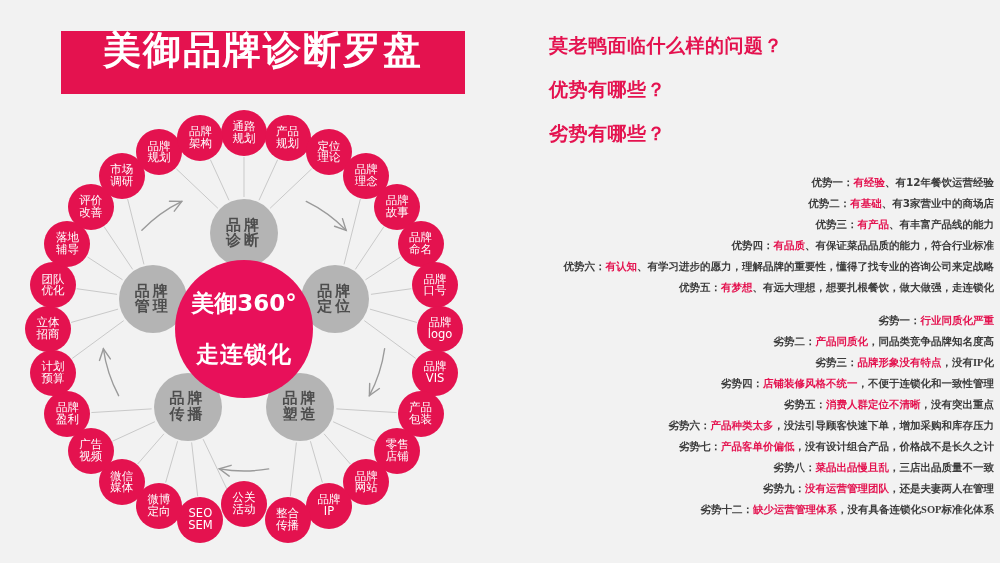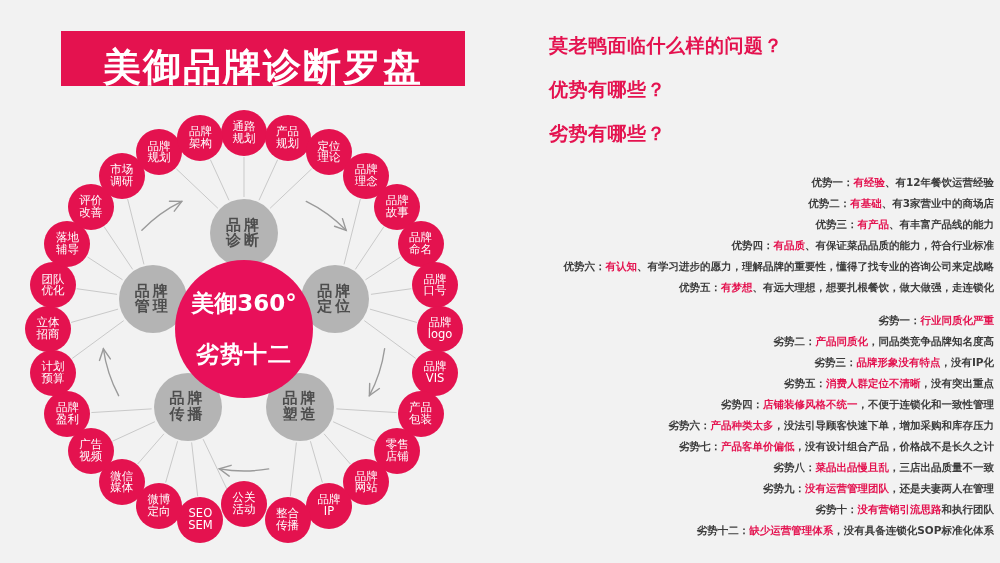--- a/index.html
+++ b/index.html
@@ -14,8 +14,8 @@
 
   
   .title-bar{
-    position:absolute; left:61px; top:31px; width:404px; height:55px;
-    background:#e4124f; display:flex; align-items:flex-end; justify-content:center;
+    position:absolute; left:61px; top:31px; width:404px; height:63px;
+    background:#e4124f; display:flex; align-items:flex-start; justify-content:center;
   }
   .title-bar span{
     color:#ffffff; font-size:38px; font-weight:bold; letter-spacing:2px;

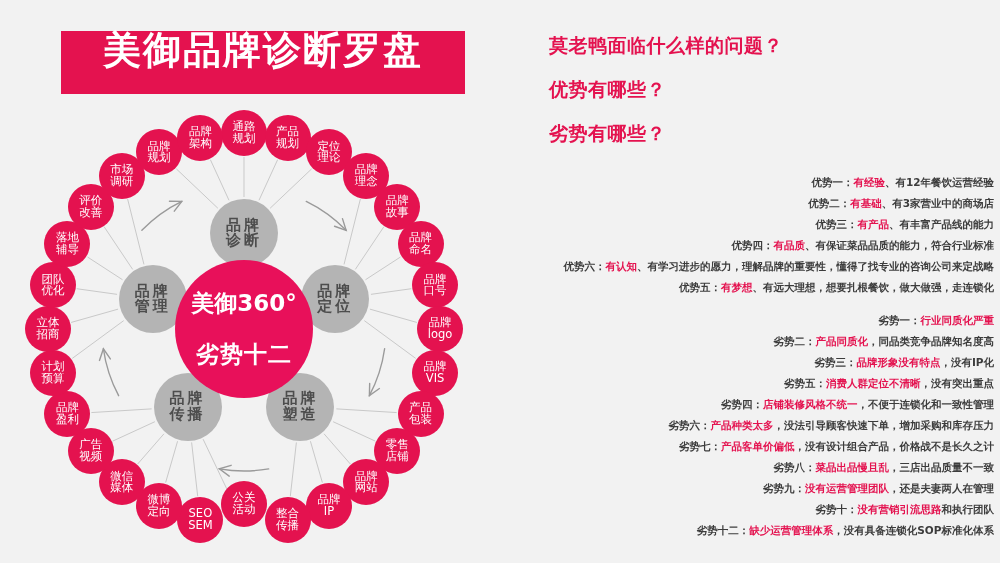--- a/index.html
+++ b/index.html
@@ -50,7 +50,7 @@
 
   .list{ position:absolute; left:0; width:445px; }
   .list.adv{ top:172px; }
-  .list.dis{ top:310px; }
+  .list.dis{ top:310px;font-family:Liberation Serif, serif; }
   .row{ font-size:10.5px; line-height:21px; color:#3c3c3c; font-weight:bold; white-space:nowrap;text-align:right; }
   .row .lbl{ color:#3c3c3c; }
   .row .hl{ color:#e4124f; }

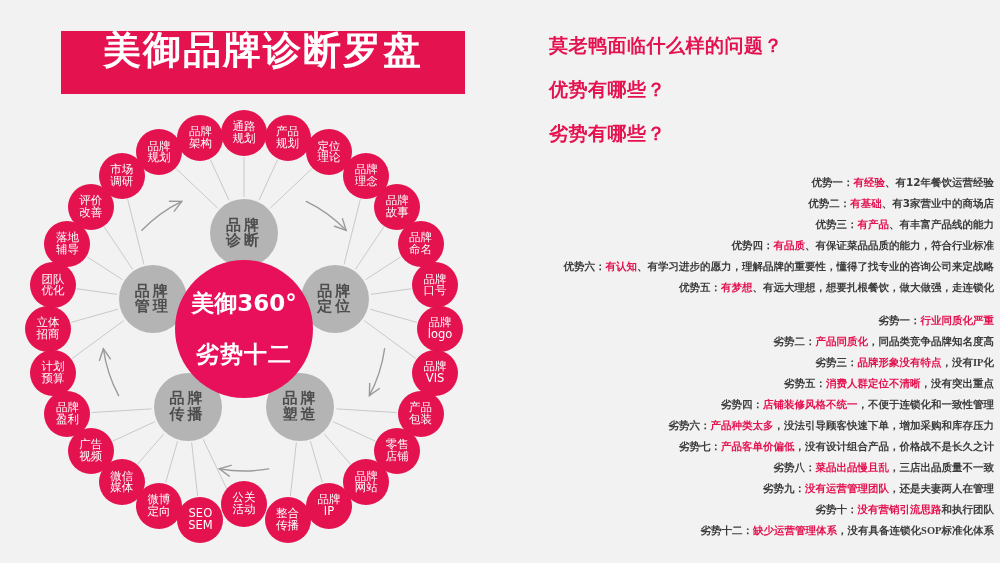--- a/index.html
+++ b/index.html
@@ -177,7 +177,7 @@
 传播</div>
         <div class="node gray n-gray" style="left: 108.699px; top: 170.334px;">品牌
 管理</div>
-        <div class="node center n-center" style="left: 165px; top: 165px; gap: 24px;"><div class="l1">美御360°</div><div class="l2">劣势十二</div></div>
+        <div class="node center n-center" style="left: 165px; top: 165px; gap: 24px;"><div class="l1">美御360°</div><div class="l2">走连锁化</div></div>
       </div>
   </div>
 

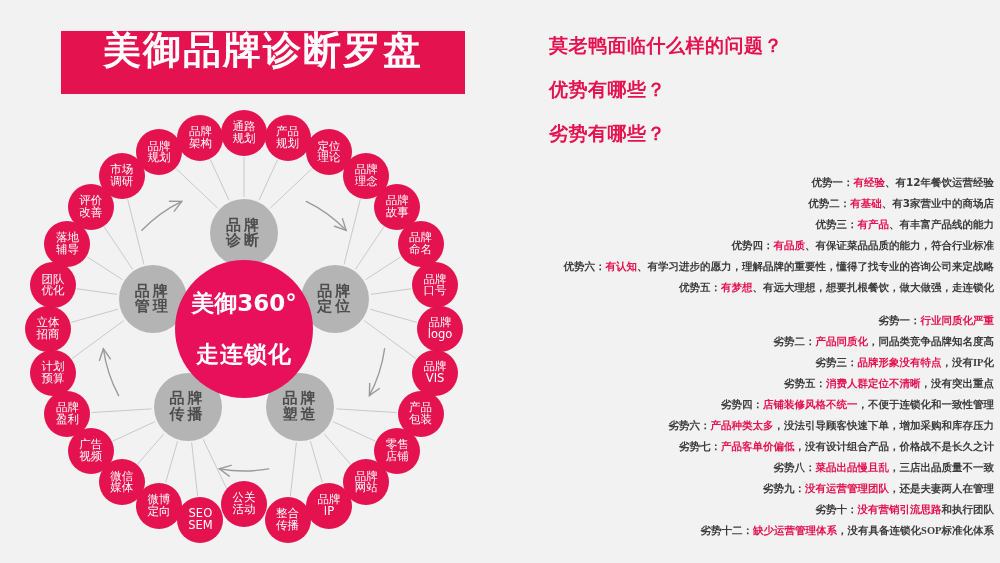--- a/index.html
+++ b/index.html
@@ -198,8 +198,8 @@
         <div class="row"><span class="lbl">劣势一：</span><span class="hl">行业同质化严重</span><span class="rest"></span></div>
         <div class="row"><span class="lbl">劣势二：</span><span class="hl">产品同质化</span><span class="rest">，同品类竞争品牌知名度高</span></div>
         <div class="row"><span class="lbl">劣势三：</span><span class="hl">品牌形象没有特点</span><span class="rest">，没有IP化</span></div>
+        <div class="row"><span class="lbl">劣势四：</span><span class="hl">店铺装修风格不统一</span><span class="rest">，不便于连锁化和一致性管理</span></div>
         <div class="row"><span class="lbl">劣势五：</span><span class="hl">消费人群定位不清晰</span><span class="rest">，没有突出重点</span></div>
-        <div class="row"><span class="lbl">劣势四：</span><span class="hl">店铺装修风格不统一</span><span class="rest">，不便于连锁化和一致性管理</span></div>
         <div class="row"><span class="lbl">劣势六：</span><span class="hl">产品种类太多</span><span class="rest">，没法引导顾客快速下单，增加采购和库存压力</span></div>
         <div class="row"><span class="lbl">劣势七：</span><span class="hl">产品客单价偏低</span><span class="rest">，没有设计组合产品，价格战不是长久之计</span></div>
         <div class="row"><span class="lbl">劣势八：</span><span class="hl">菜品出品慢且乱</span><span class="rest">，三店出品质量不一致</span></div>

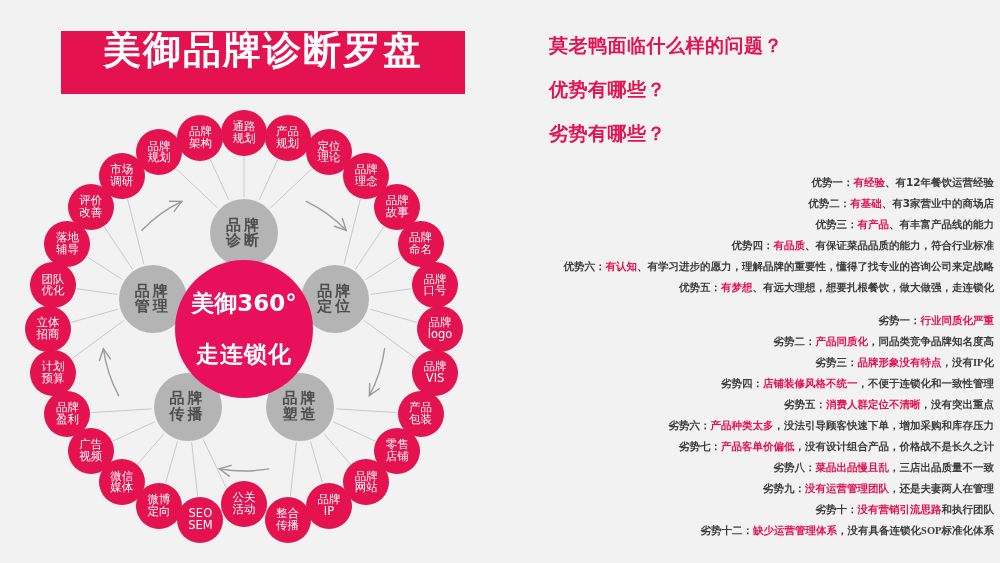--- a/index.html
+++ b/index.html
@@ -204,7 +204,6 @@
         <div class="row"><span class="lbl">劣势七：</span><span class="hl">产品客单价偏低</span><span class="rest">，没有设计组合产品，价格战不是长久之计</span></div>
         <div class="row"><span class="lbl">劣势八：</span><span class="hl">菜品出品慢且乱</span><span class="rest">，三店出品质量不一致</span></div>
         <div class="row"><span class="lbl">劣势九：</span><span class="hl">没有运营管理团队</span><span class="rest">，还是夫妻两人在管理</span></div>
-        <div class="row"><span class="lbl">劣势十：</span><span class="hl">没有营销引流思路</span><span class="rest">和执行团队</span></div>
         <div class="row"><span class="lbl">劣势十二：</span><span class="hl">缺少运营管理体系</span><span class="rest">，没有具备连锁化SOP标准化体系</span></div>
       </div>
   </div>

